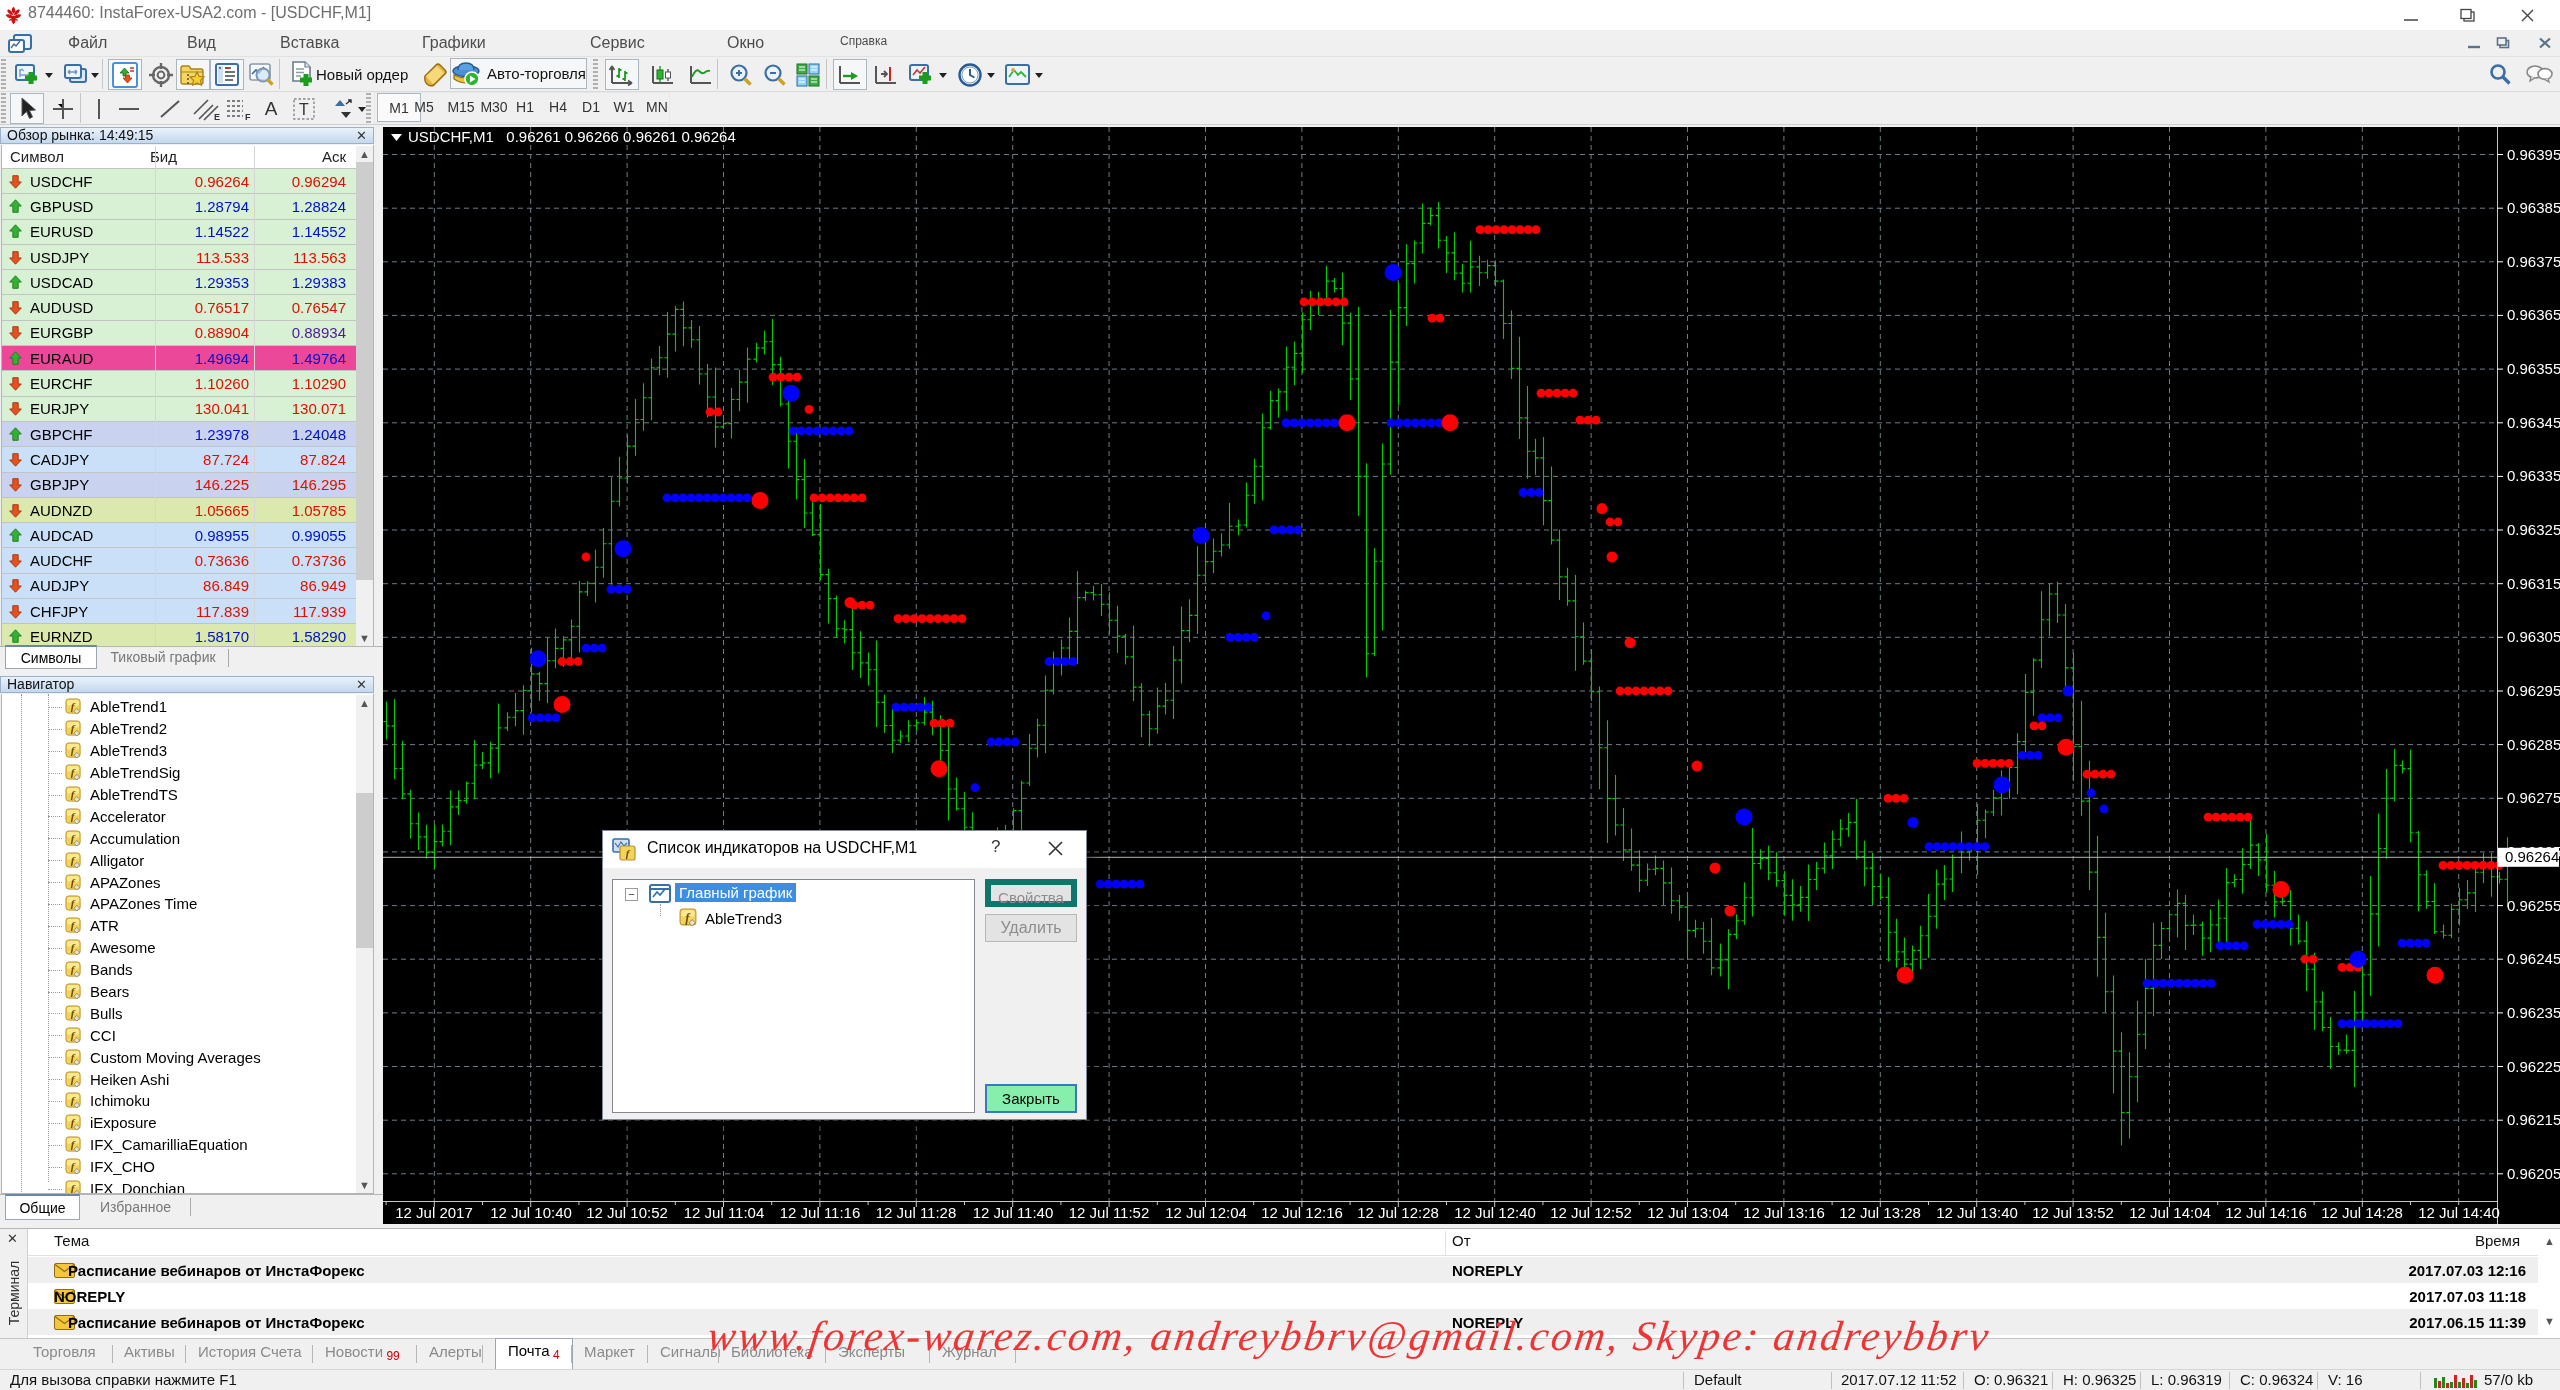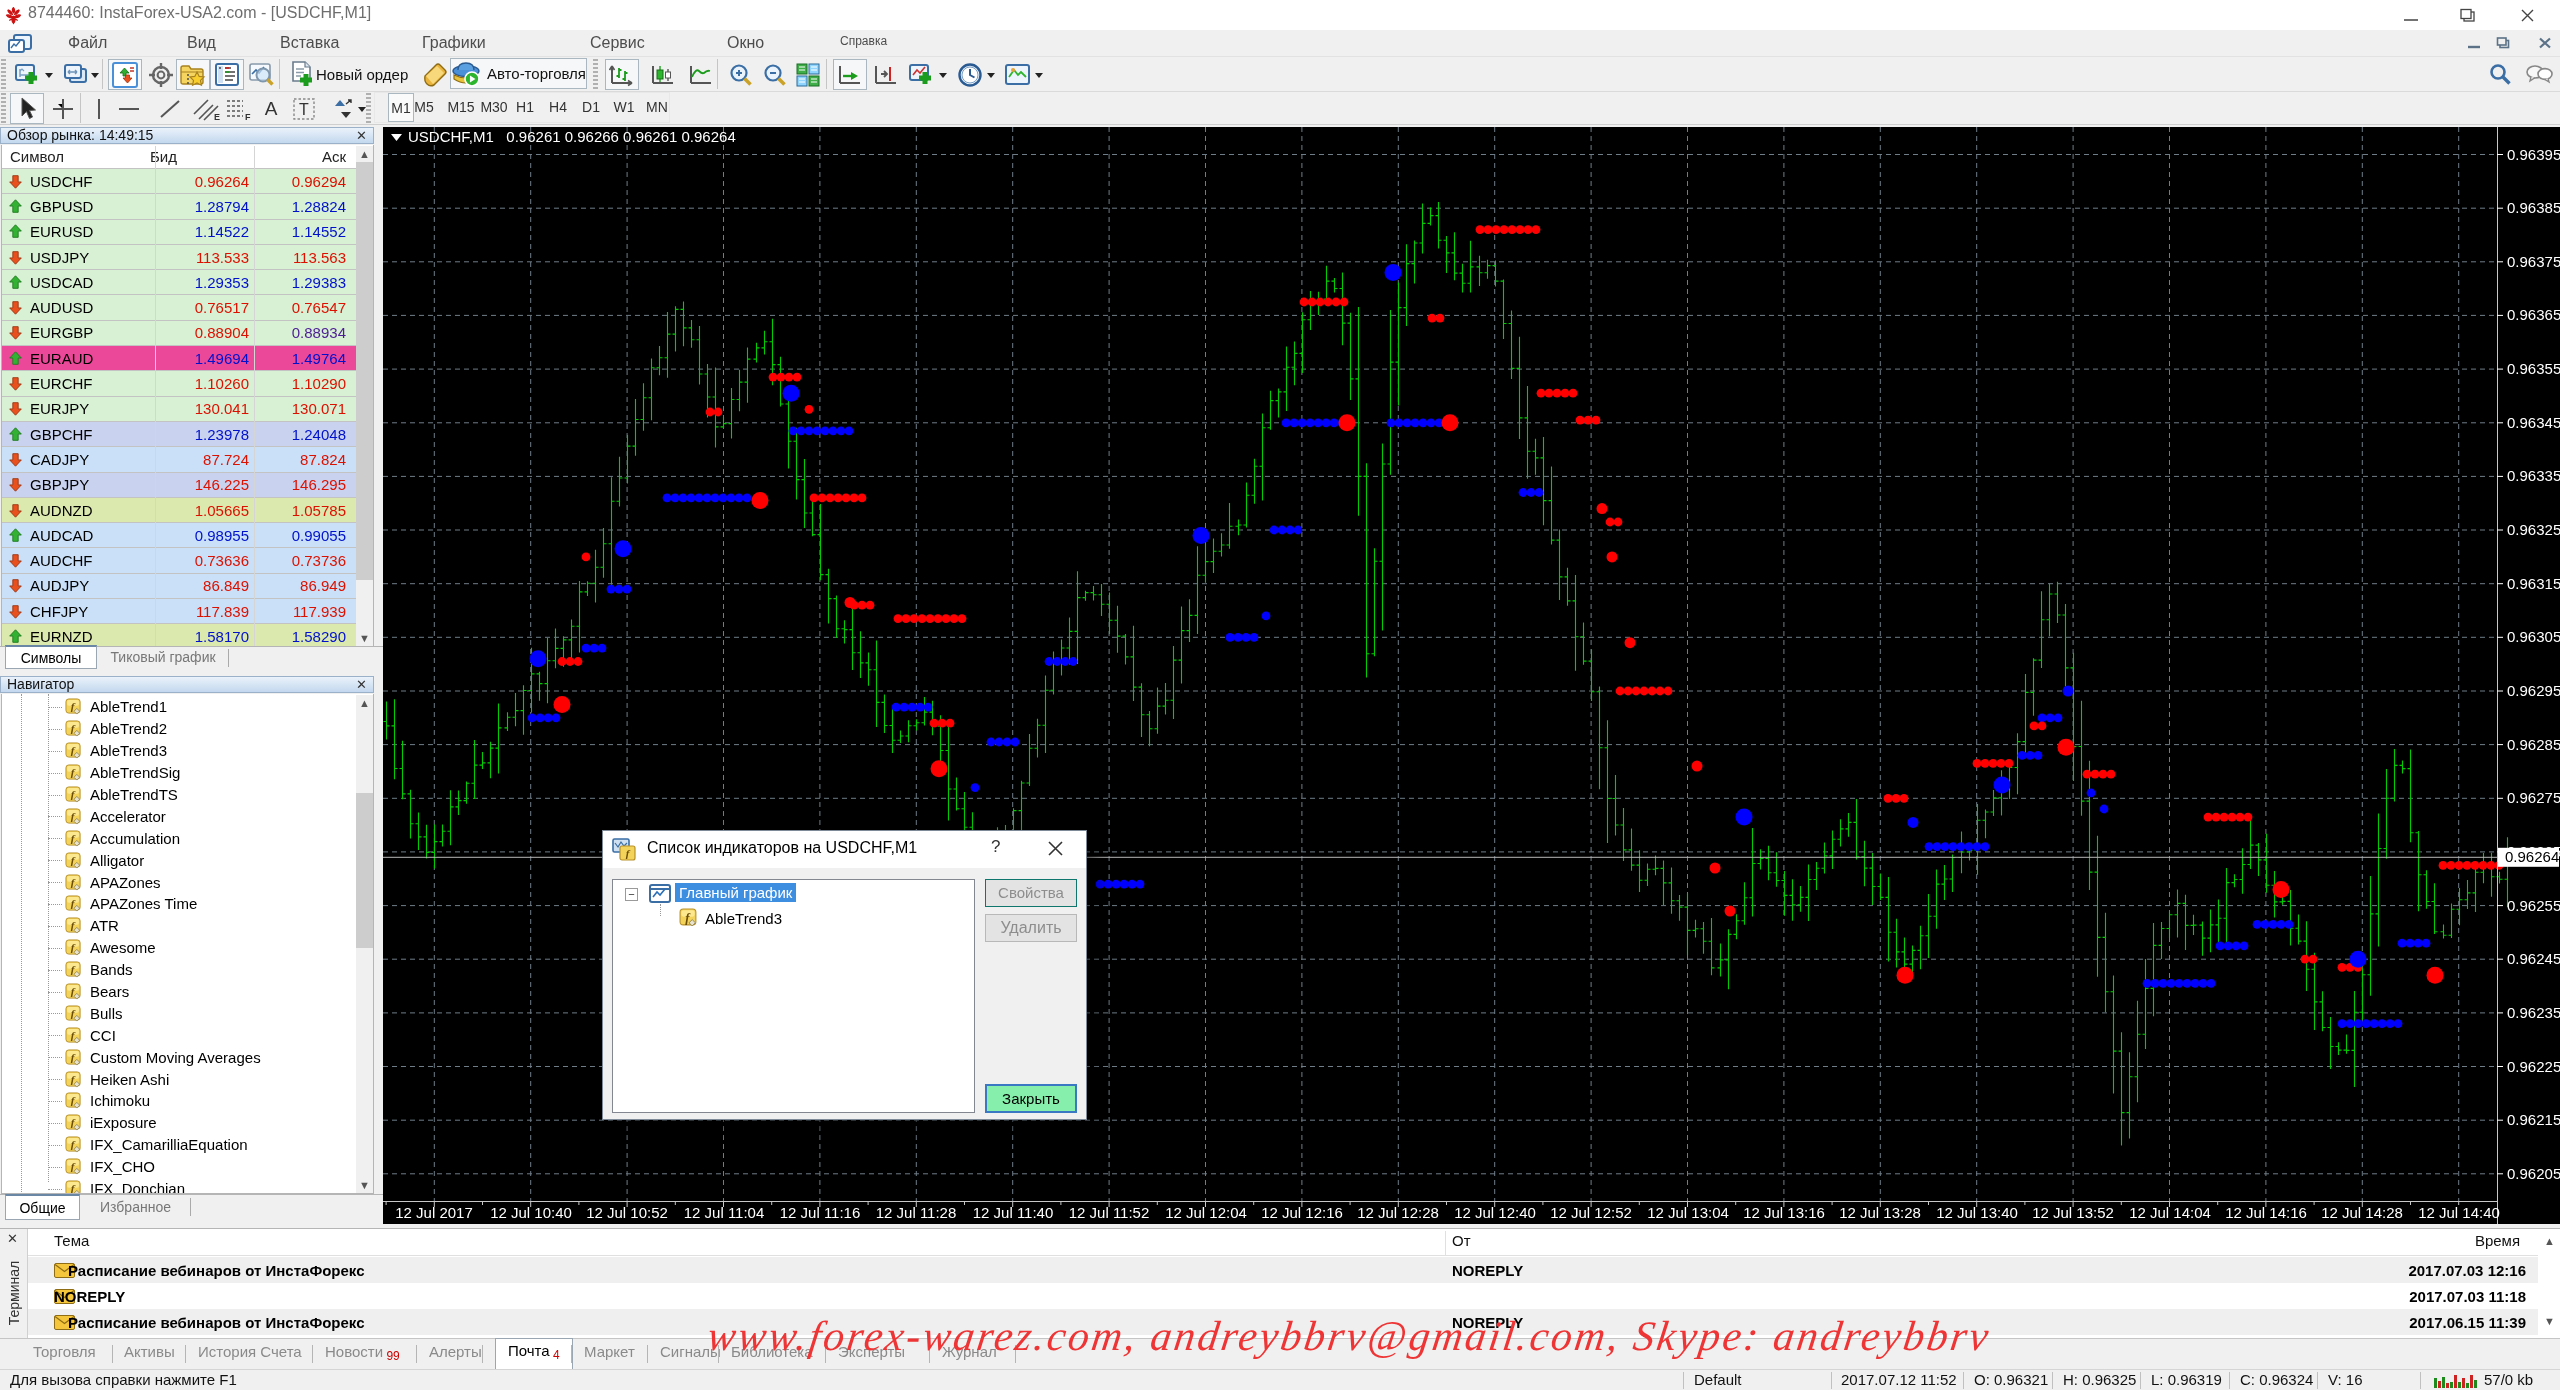--- a/index.html
+++ b/index.html
@@ -304,7 +304,7 @@
   </div>
 <div class="grip" style="left:366px;top:93px"></div>
 <div style="position:absolute;left:374px;top:92px;width:296px;height:31px;border:1px solid #e8e8e8;background:#f0f0f0"></div>
-<div class="tfbtn active" style="left:388px;width:26px">M1</div>
+<div class="tfbtn active" style="left:377px;width:44px">M1</div>
 <div class="tfbtn" style="left:411px;width:26px">M5</div>
 <div class="tfbtn" style="left:443px;width:36px">M15</div>
 <div class="tfbtn" style="left:476px;width:36px">M30</div>

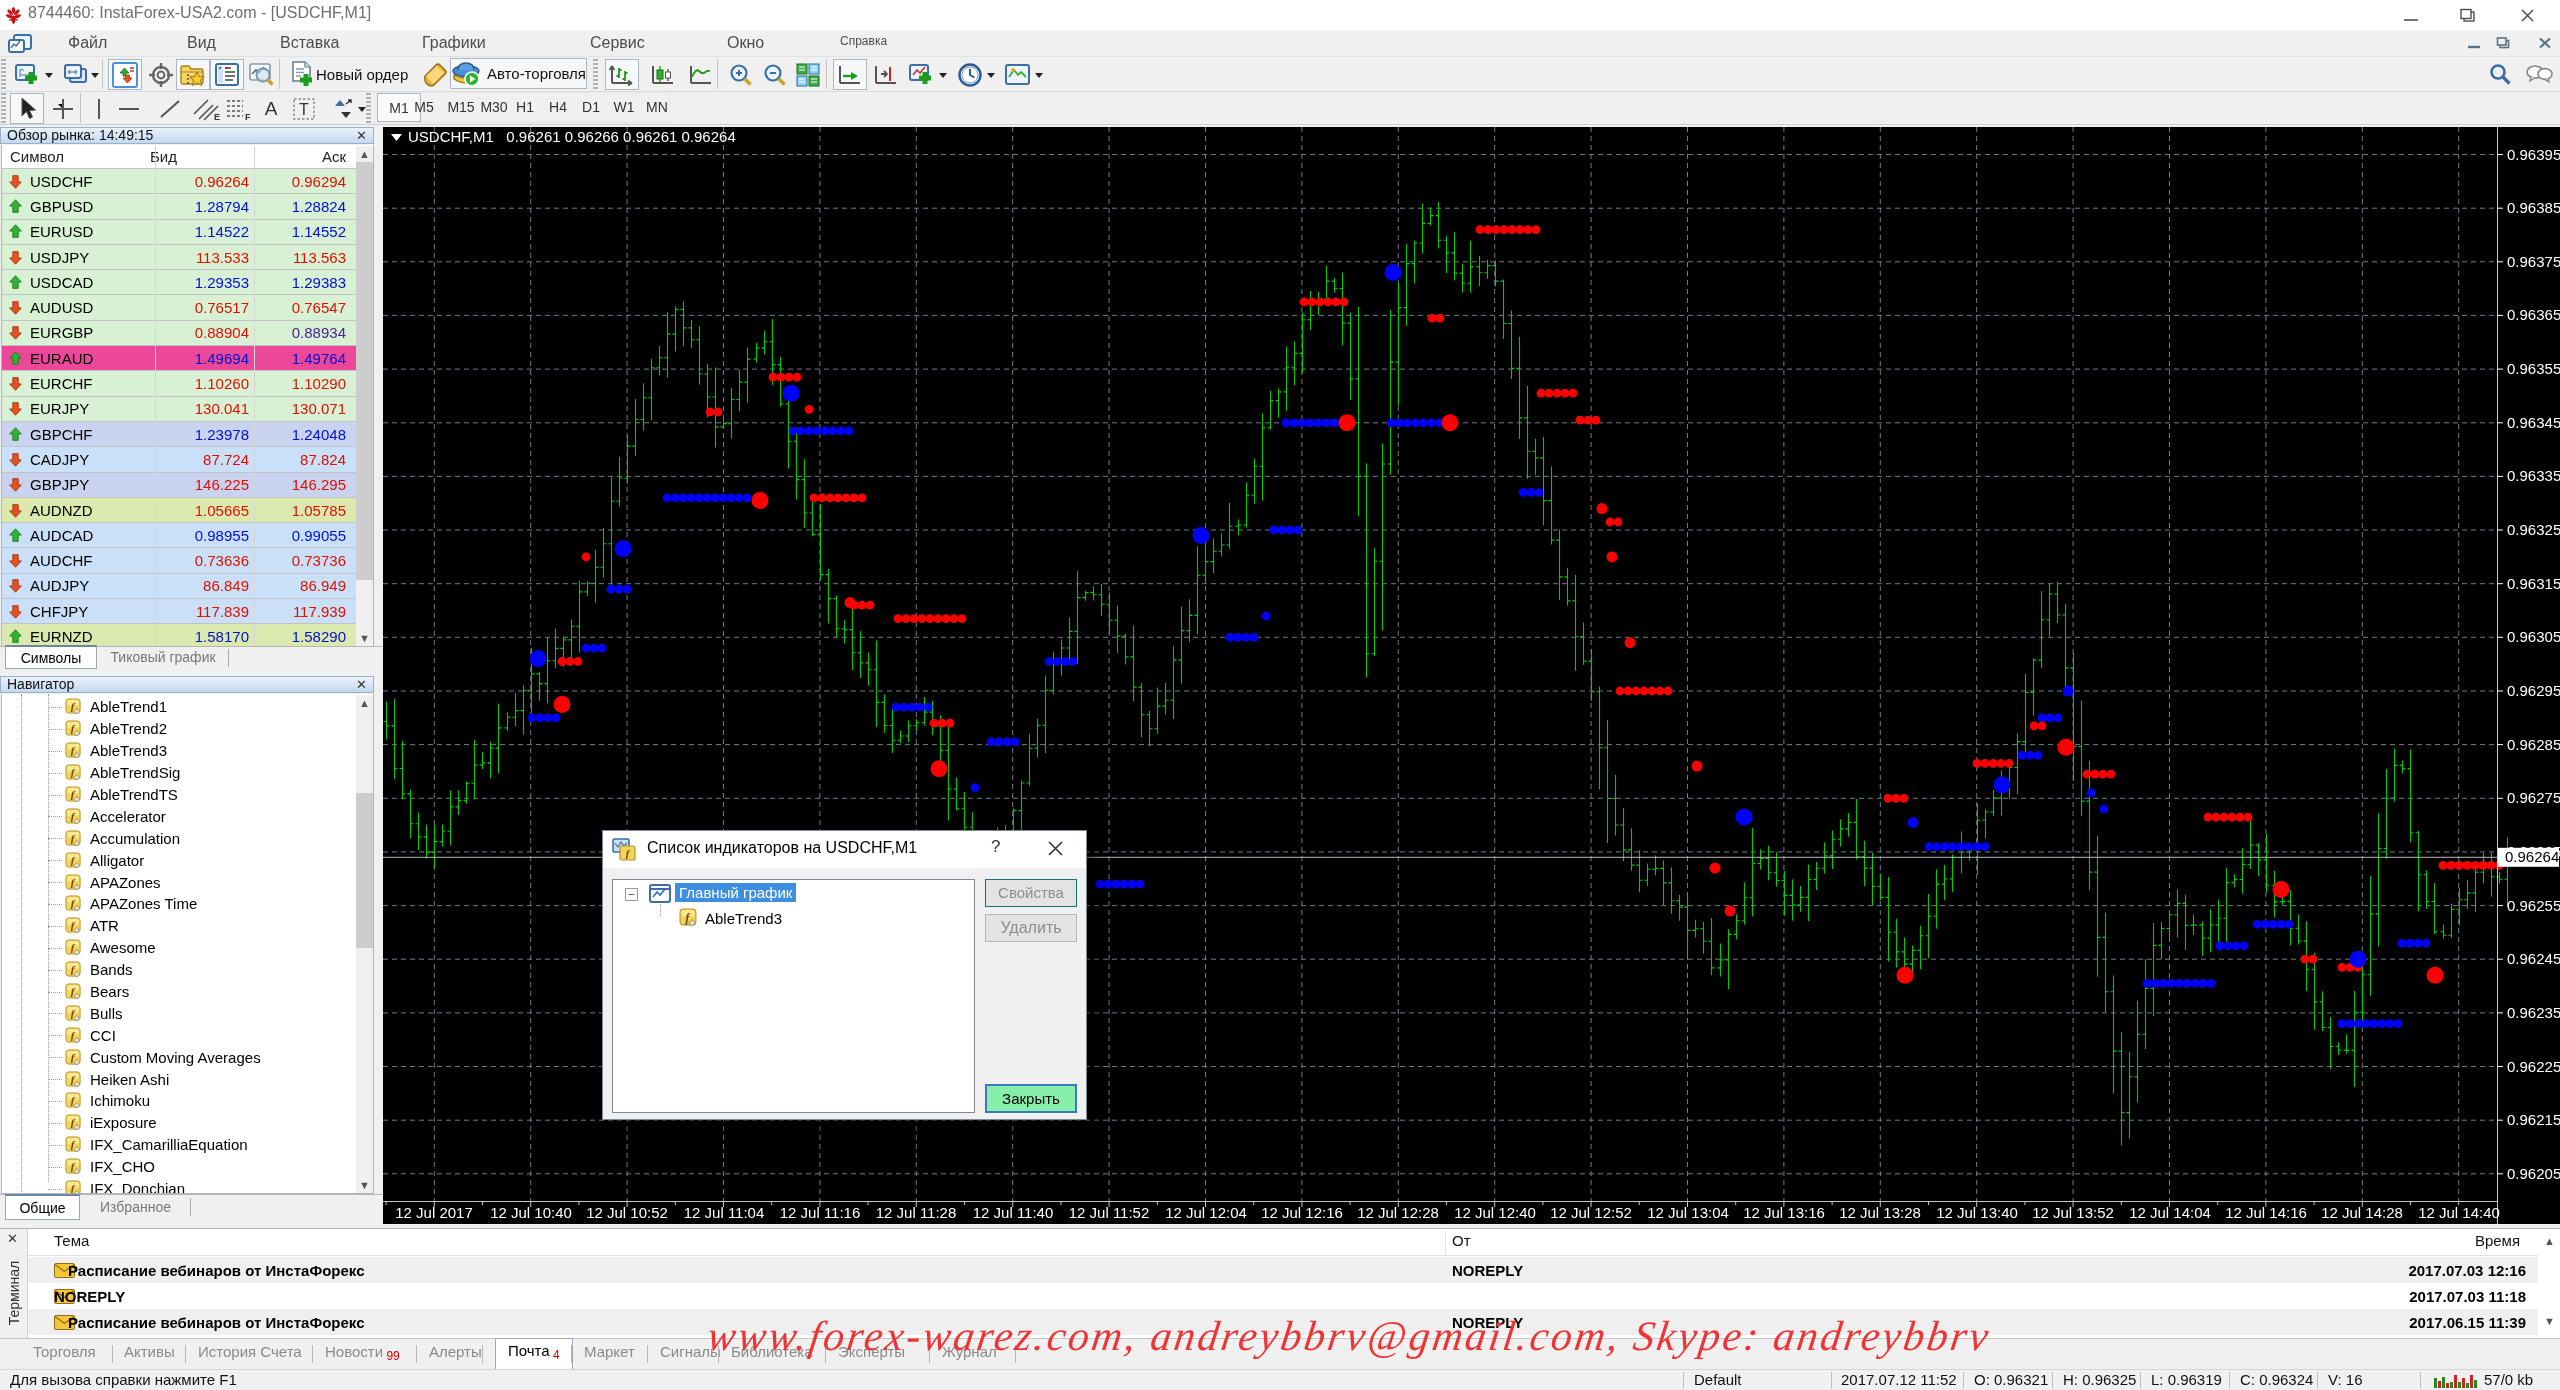--- a/index.html
+++ b/index.html
@@ -1160,7 +1160,7 @@
         </svg></div>
       <div style="position:absolute;left:92px;top:30px;font-size:15px;color:#000">AbleTrend3</div>
     </div>
-    <div style="position:absolute;left:382px;top:48px;width:92px;height:28px;background:#e3e3e3;border:1px solid #0f766e;color:#8d8d8d;font-size:15px;text-align:center;line-height:26px">Свойства</div>
+    <div style="position:absolute;left:382px;top:48px;width:92px;height:28px;background:#e3e3e3;border:6px solid #0f766e;color:#8d8d8d;font-size:15px;text-align:center;line-height:26px">Свойства</div>
     <div style="position:absolute;left:382px;top:83px;width:92px;height:28px;background:#e3e3e3;border:1px solid #b8b8b8;color:#8d8d8d;font-size:16px;text-align:center;line-height:26px">Удалить</div>
     <div style="position:absolute;left:382px;top:253px;width:92px;height:29px;background:#86efac;border:2px solid #3b78c3;color:#000;font-size:15px;text-align:center;line-height:25px">Закрыть</div>
   </div>

